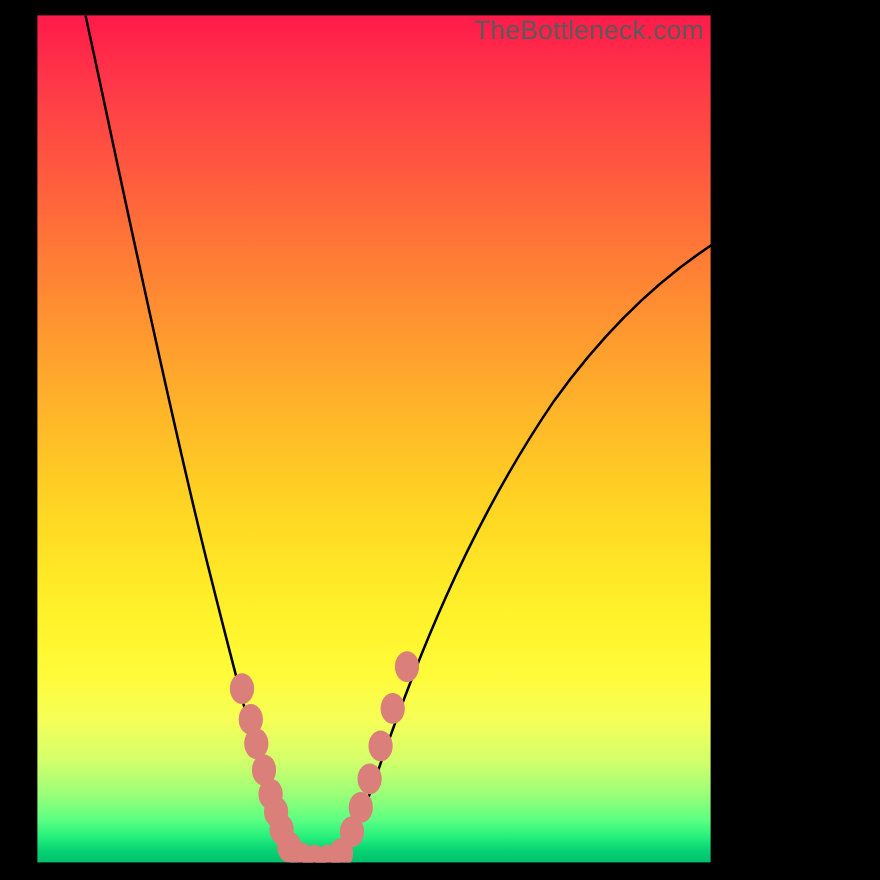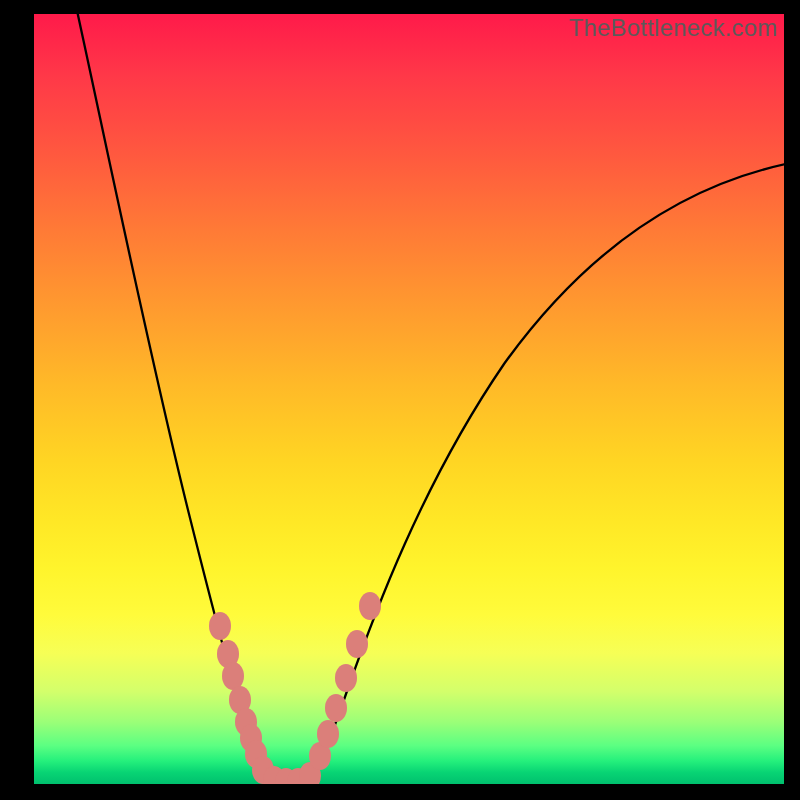--- a/index.html
+++ b/index.html
@@ -14,7 +14,7 @@
     position: absolute;
     left: 34px;
     top: 14px;
-    width: 750px;
+    width: 612px;
     height: 770px;
     background: linear-gradient(to bottom,
       #ff1a4a 0%,

